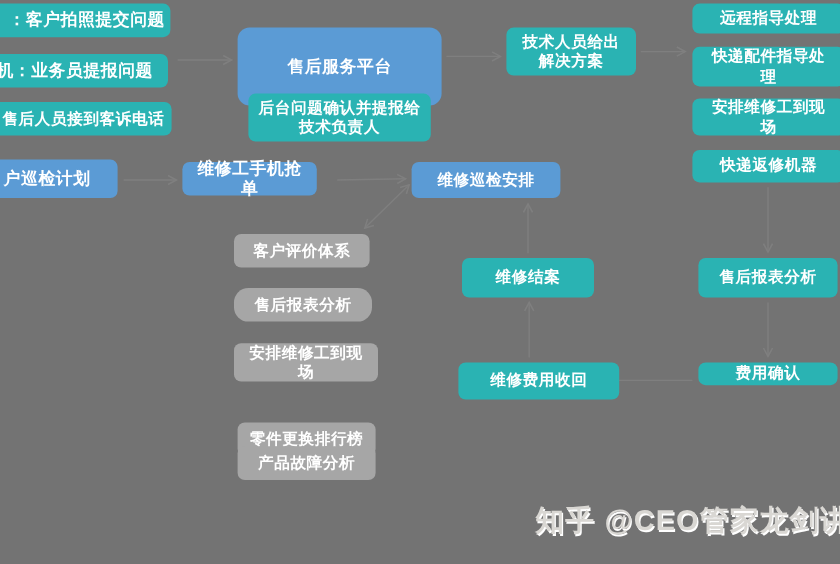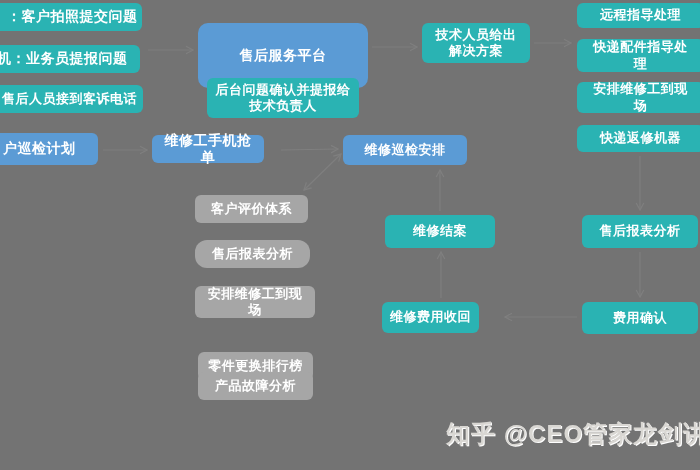--- a/index.html
+++ b/index.html
@@ -75,7 +75,7 @@
 
   <div class="node teal" style="left:582px;top:215px;width:116px;height:33px;padding:0 8px;">售后报表分析</div>
   <div class="node teal" style="left:582px;top:302px;width:116px;height:32px;padding:0 8px;text-align:center;">费用确认</div>
-  <div class="node teal" style="left:382px;top:302px;width:97px;height:31px;padding:0 8px;">维修费用收回</div>
+  <div class="node teal" style="left:382px;top:302px;width:134px;height:31px;padding:0 8px;">维修费用收回</div>
   <div class="node teal" style="left:385px;top:215px;width:110px;height:33px;padding:0 8px;">维修结案</div>
 
   <div class="node blue" style="left:152px;top:135px;width:112px;height:28px;padding:0 8px;font-size:14px;">维修工手机抢单</div>

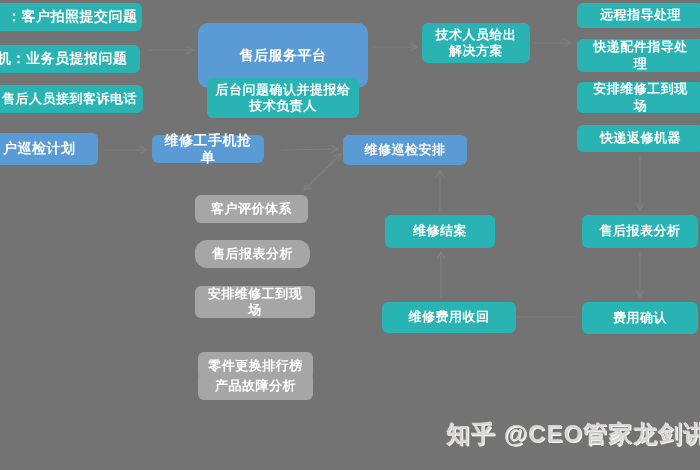--- a/index.html
+++ b/index.html
@@ -74,7 +74,7 @@
   <div class="node teal" style="left:577px;top:125px;width:127px;height:27px;padding:0 14px;">快递返修机器</div>
 
   <div class="node teal" style="left:582px;top:215px;width:116px;height:33px;padding:0 8px;">售后报表分析</div>
-  <div class="node teal" style="left:582px;top:302px;width:116px;height:32px;padding:0 8px;text-align:center;">费用确认</div>
+  <div class="node teal" style="left:582px;top:302px;width:116px;height:19px;padding:0 8px;text-align:center;">费用确认</div>
   <div class="node teal" style="left:382px;top:302px;width:134px;height:31px;padding:0 8px;">维修费用收回</div>
   <div class="node teal" style="left:385px;top:215px;width:110px;height:33px;padding:0 8px;">维修结案</div>
 

